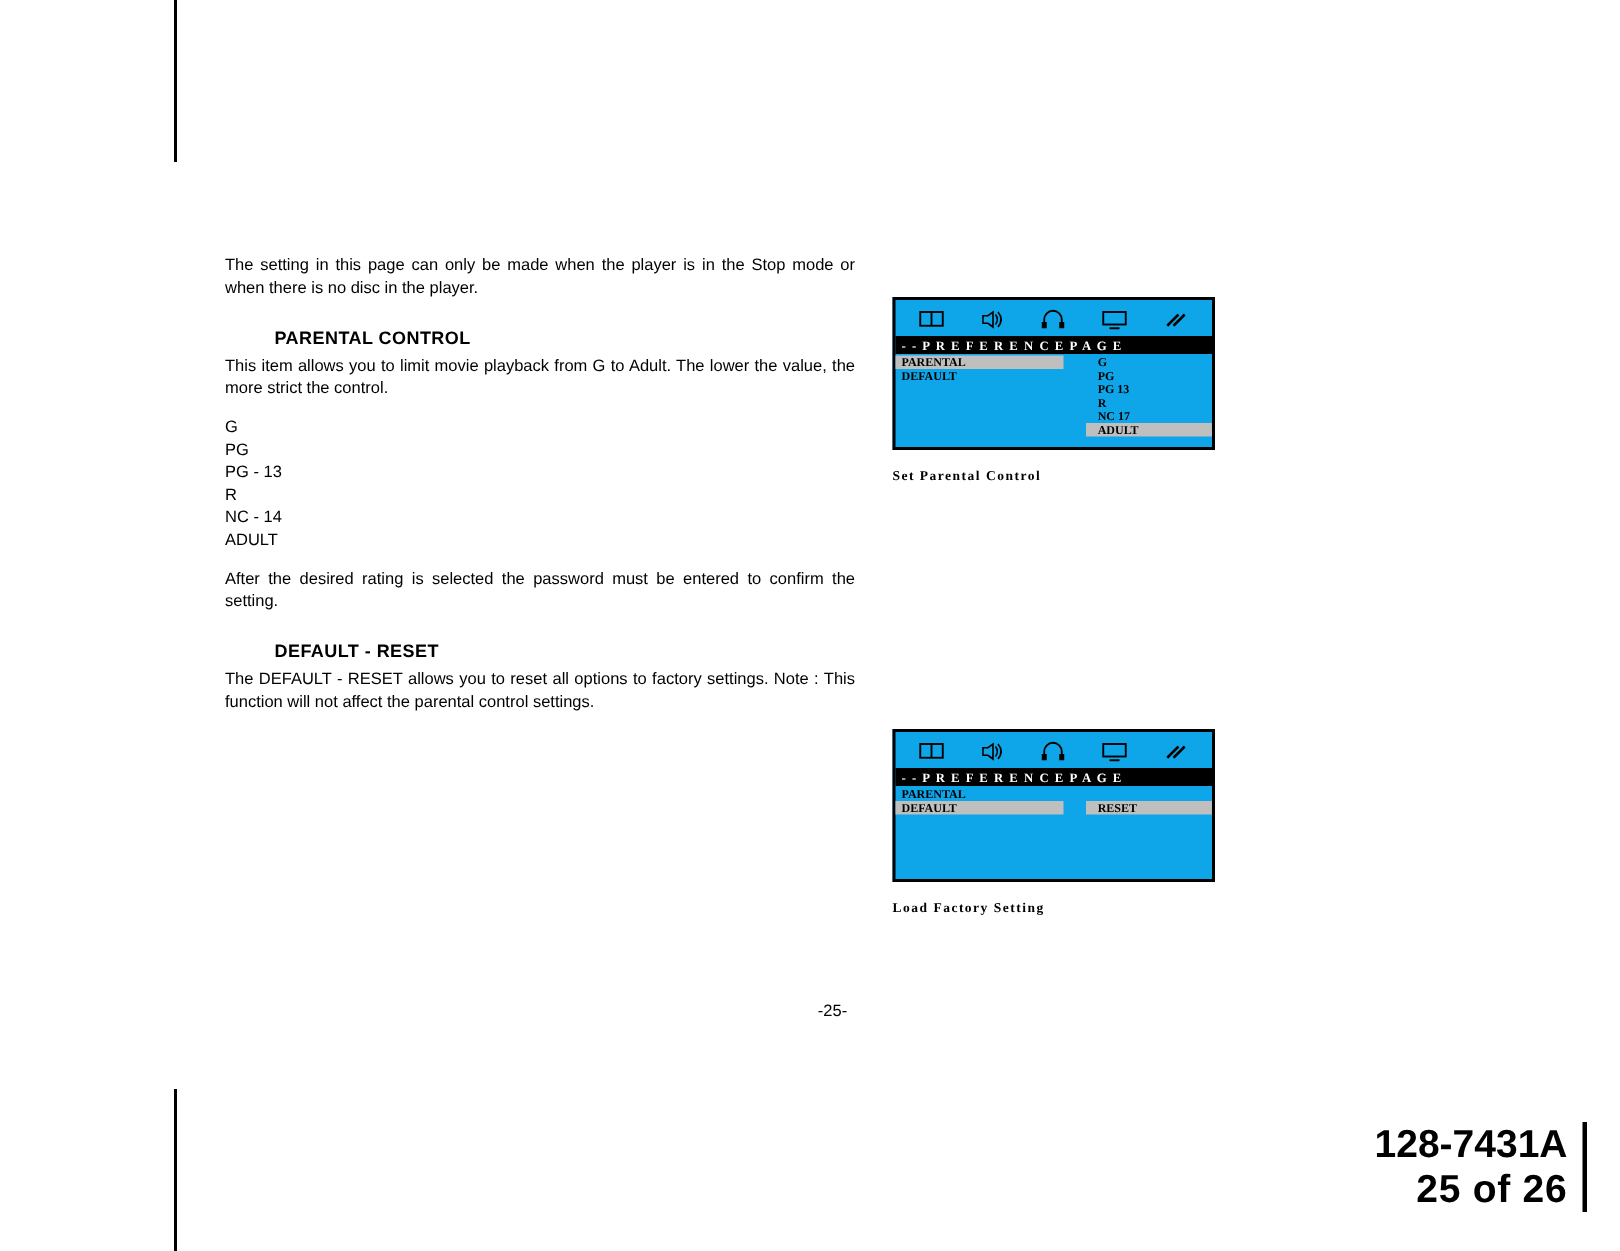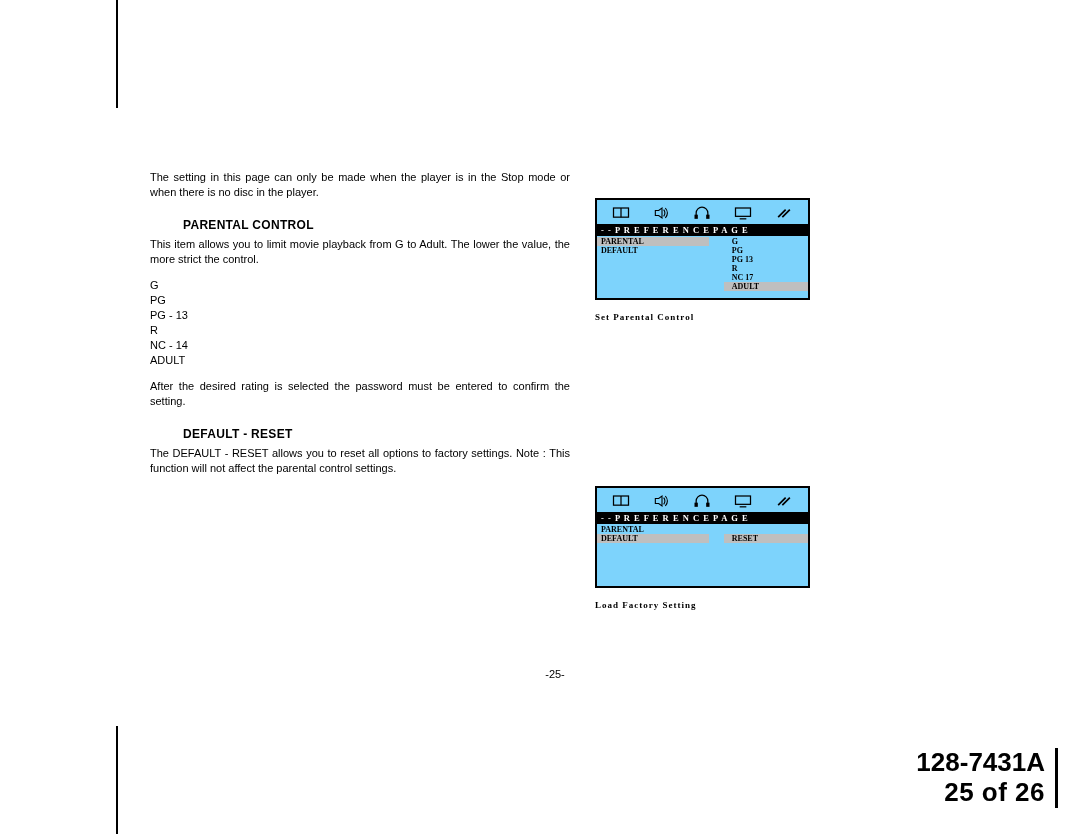--- a/index.html
+++ b/index.html
@@ -73,7 +73,7 @@
   .osd {
     width: 215px;
     border: 2px solid #000;
-    background: #7dd3fc;
+    background: #0ea5e9;
     font-family: "Times New Roman", serif;
     font-weight: bold;
     position: relative;

